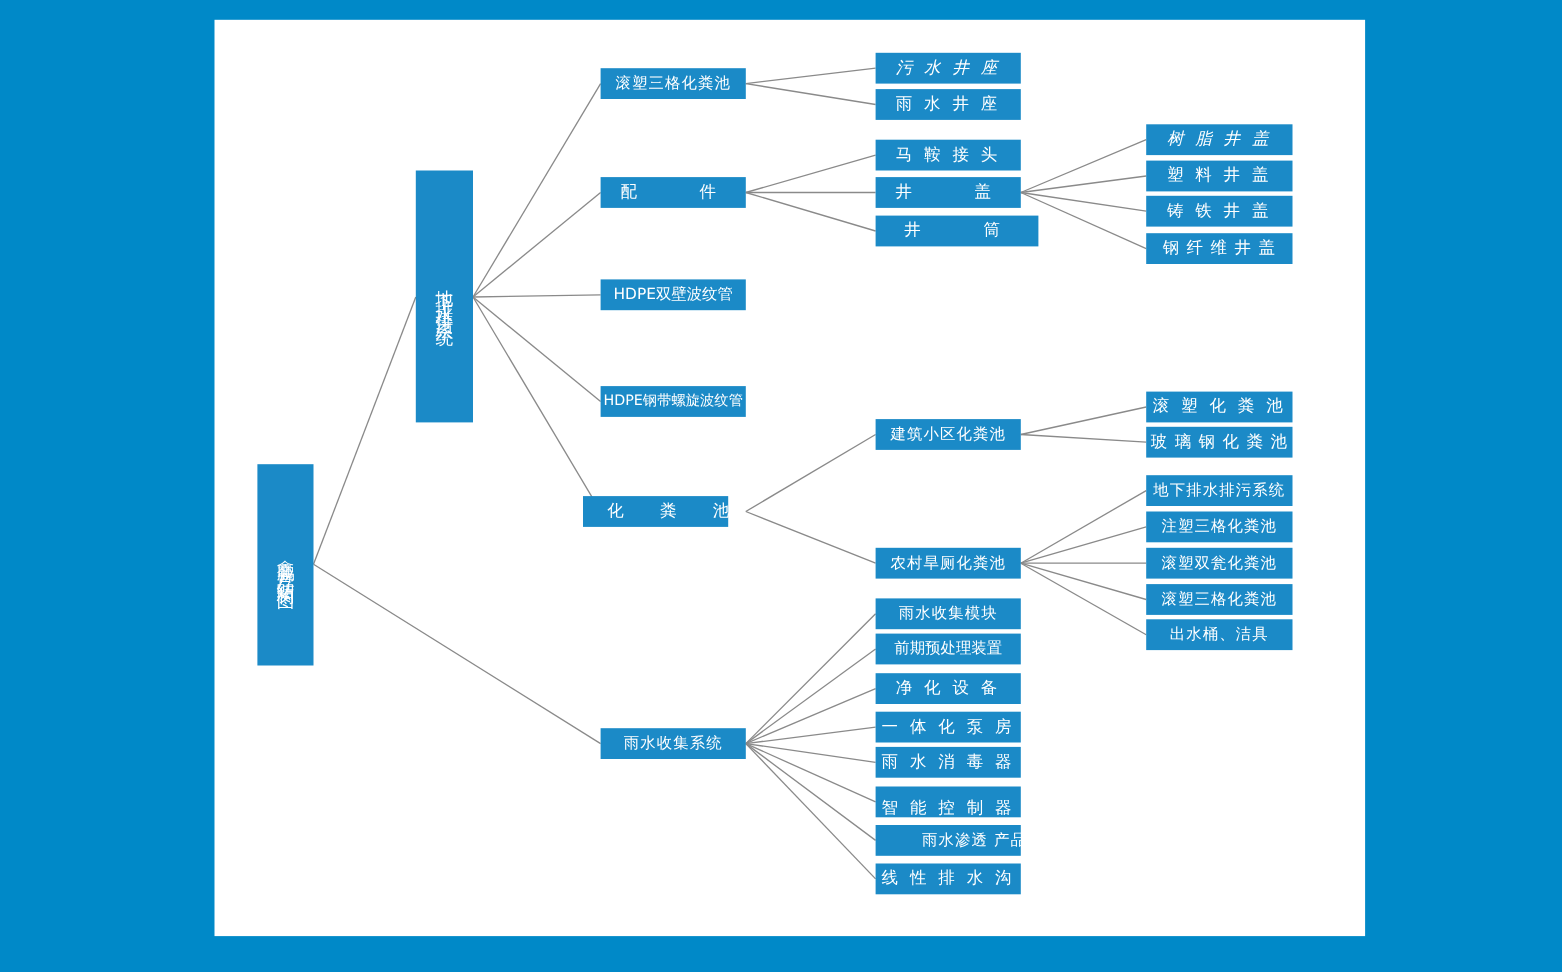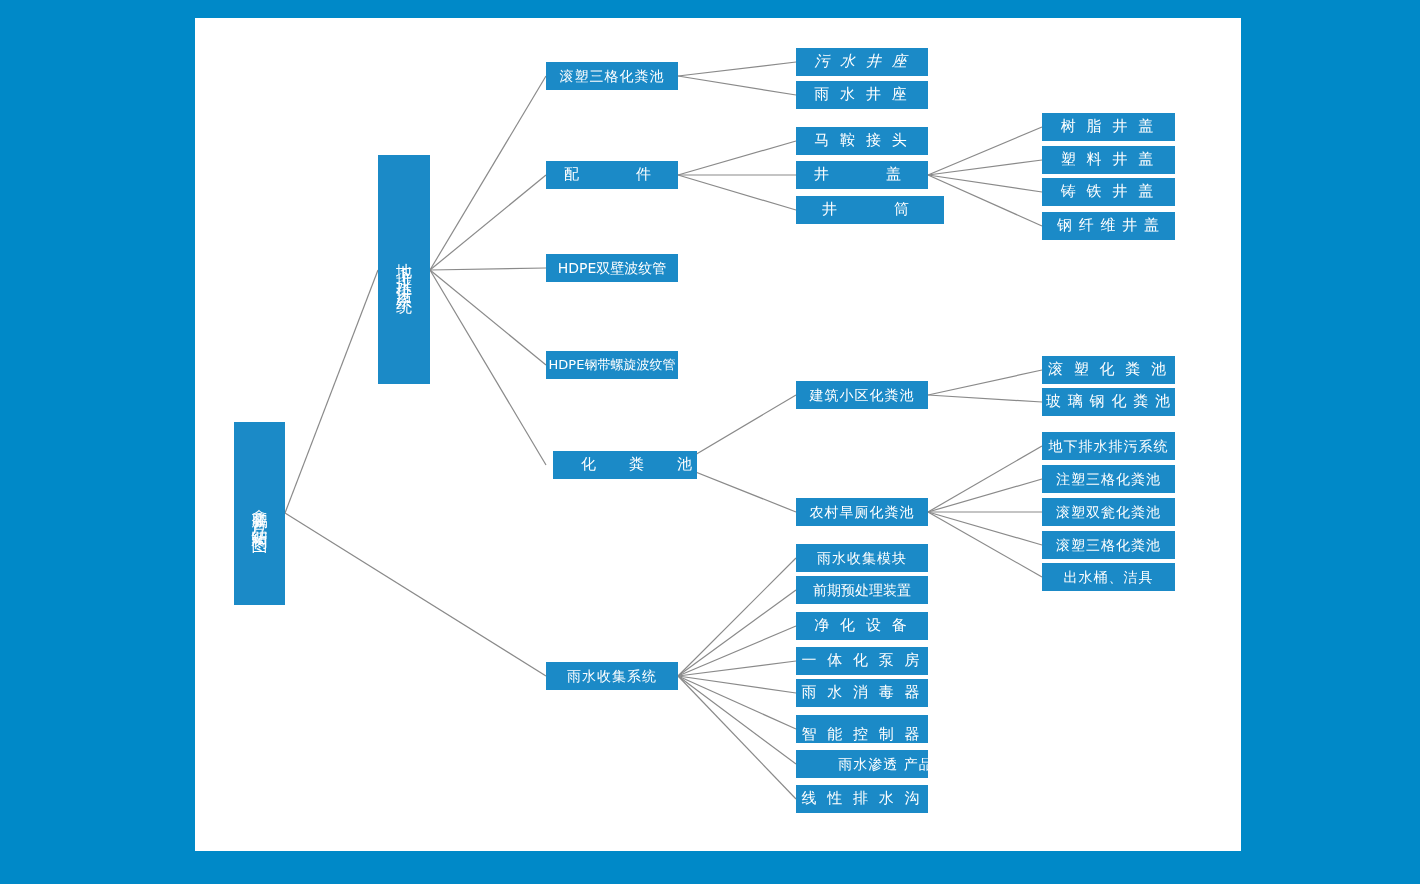--- a/index.html
+++ b/index.html
@@ -168,7 +168,7 @@
     <span>井　　筒</span>
   </div>
 
-  <div class="node sp1" style="left:1042px; top:113px; width:133px; height:28px;">
+  <div class="node sp1" style="left:1042px; top:113px; width:133px; height:28px;font-style:italic;">
     <span>树 脂 井 盖</span>
   </div>
 

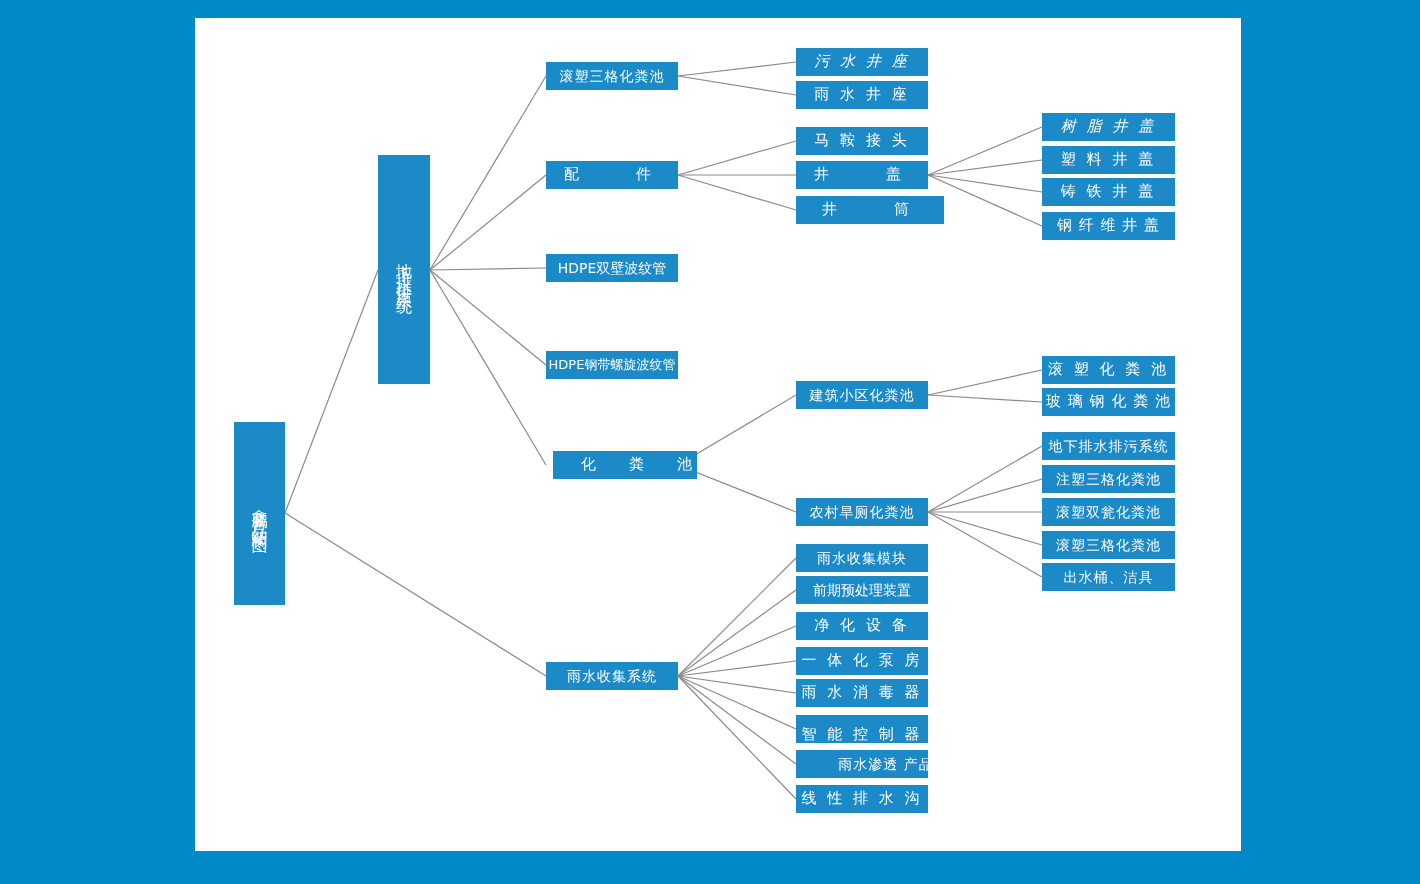--- a/index.html
+++ b/index.html
@@ -144,7 +144,7 @@
     <span>HDPE钢带螺旋波纹管</span>
   </div>
 
-  <div class="node sp2" style="left:553px; top:451px; width:144px; height:28px;padding-left:32px;">
+  <div class="node sp2" style="left:530px; top:451px; width:132px; height:28px;padding-left:32px;">
     <span>化　粪　池</span>
   </div>
 

